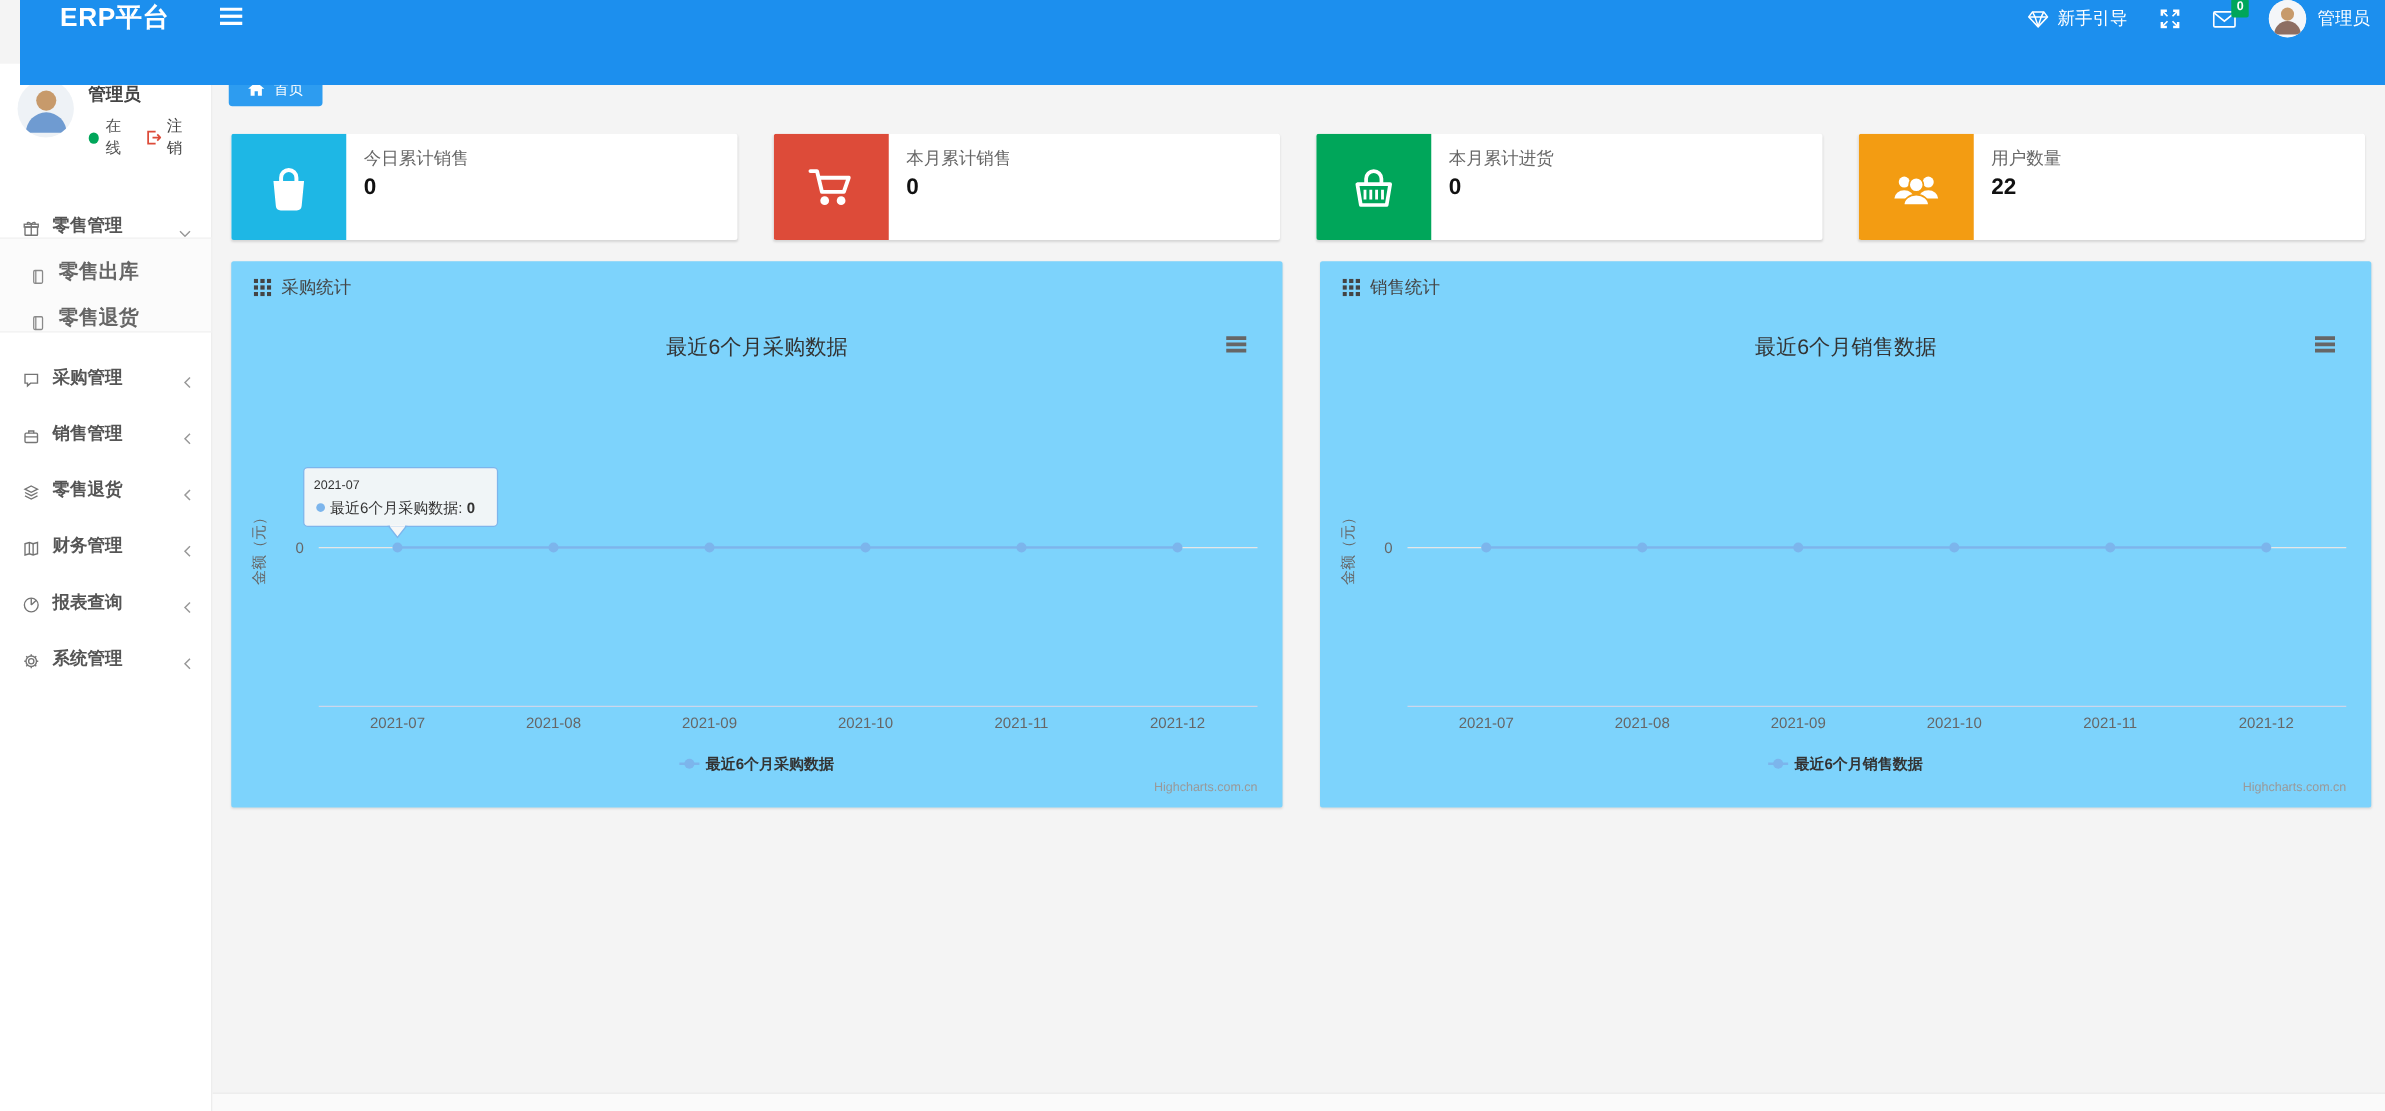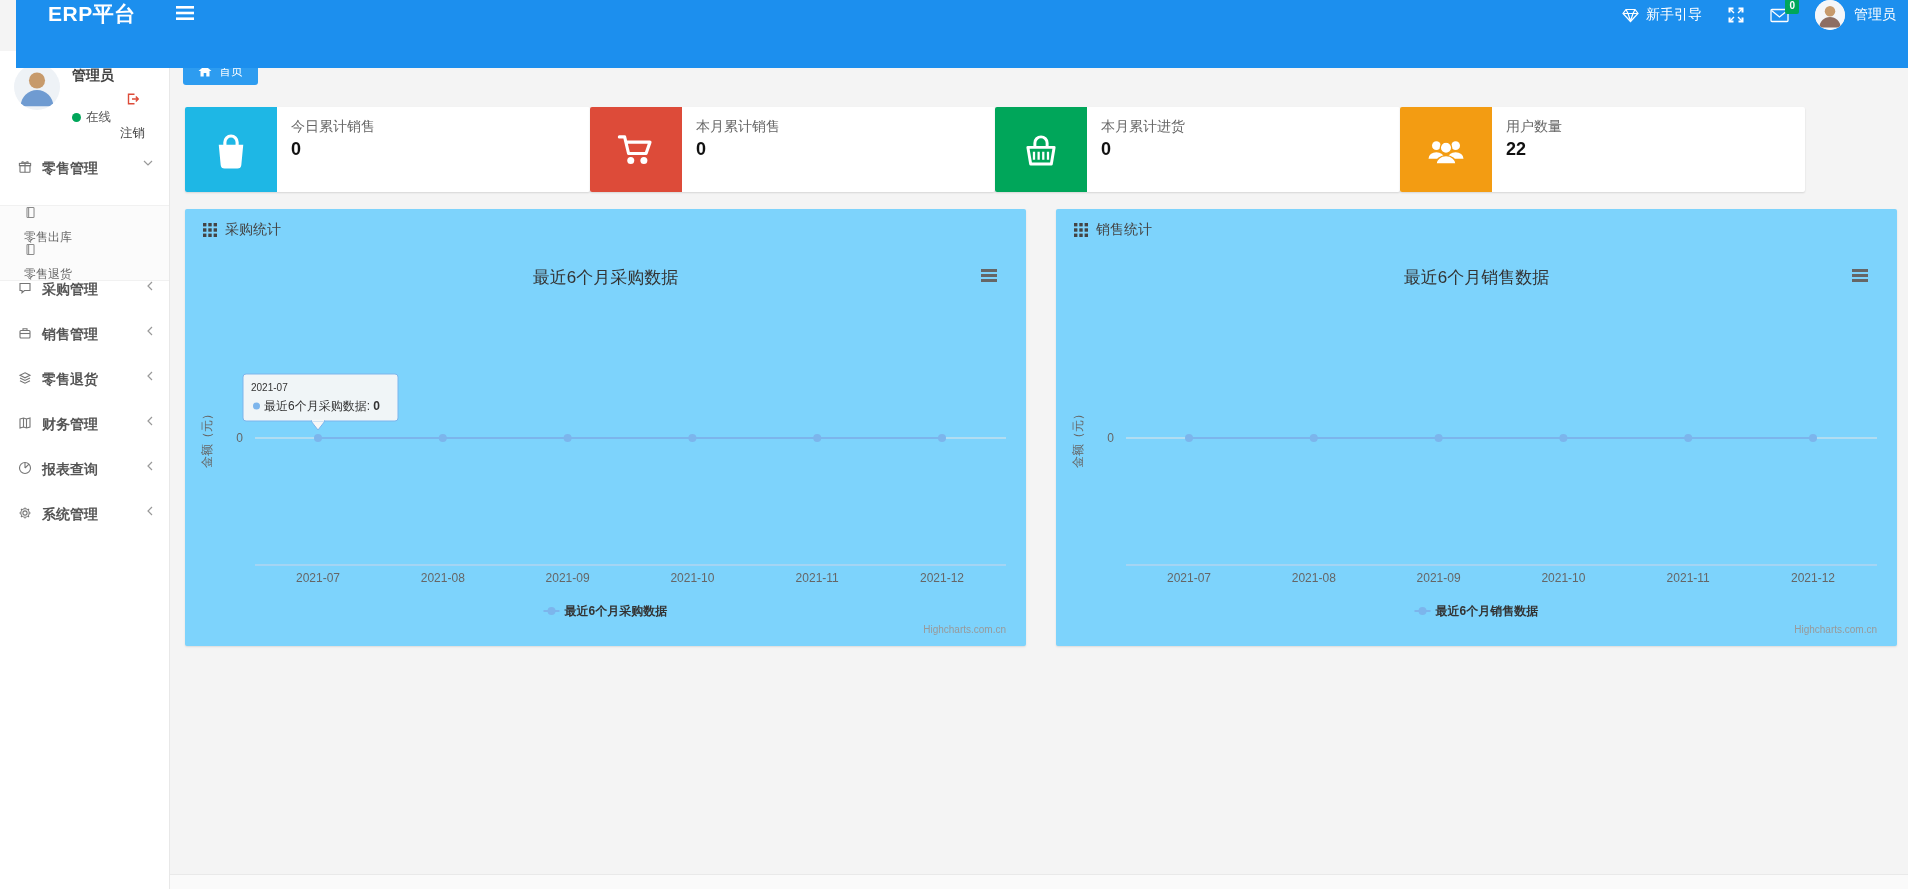--- a/index.html
+++ b/index.html
@@ -29,7 +29,7 @@
   .user-name { font-size:14px; color:#444; font-weight:bold; margin-top:3px; }
   .user-status { display:flex; align-items:center; gap:5px; margin-top:8px; font-size:12.5px; color:#555; }
   .dot { width:9px; height:9px; border-radius:50%; background:var(--c-online,#00a65a); display:inline-block; }
-  .logout { display:flex; align-items:center; gap:20px; color:#444; cursor:pointer; text-decoration:none; margin-left:4px;flex-direction:column; }
+  .logout { display:flex; align-items:center; gap:4px; color:#444; cursor:pointer; text-decoration:none; margin-left:4px; }
 
   .menu { margin-top:6px; }
   .menu-item { height:45px; display:flex; align-items:flex-start; gap:10px; padding:0 16px 0 18px;

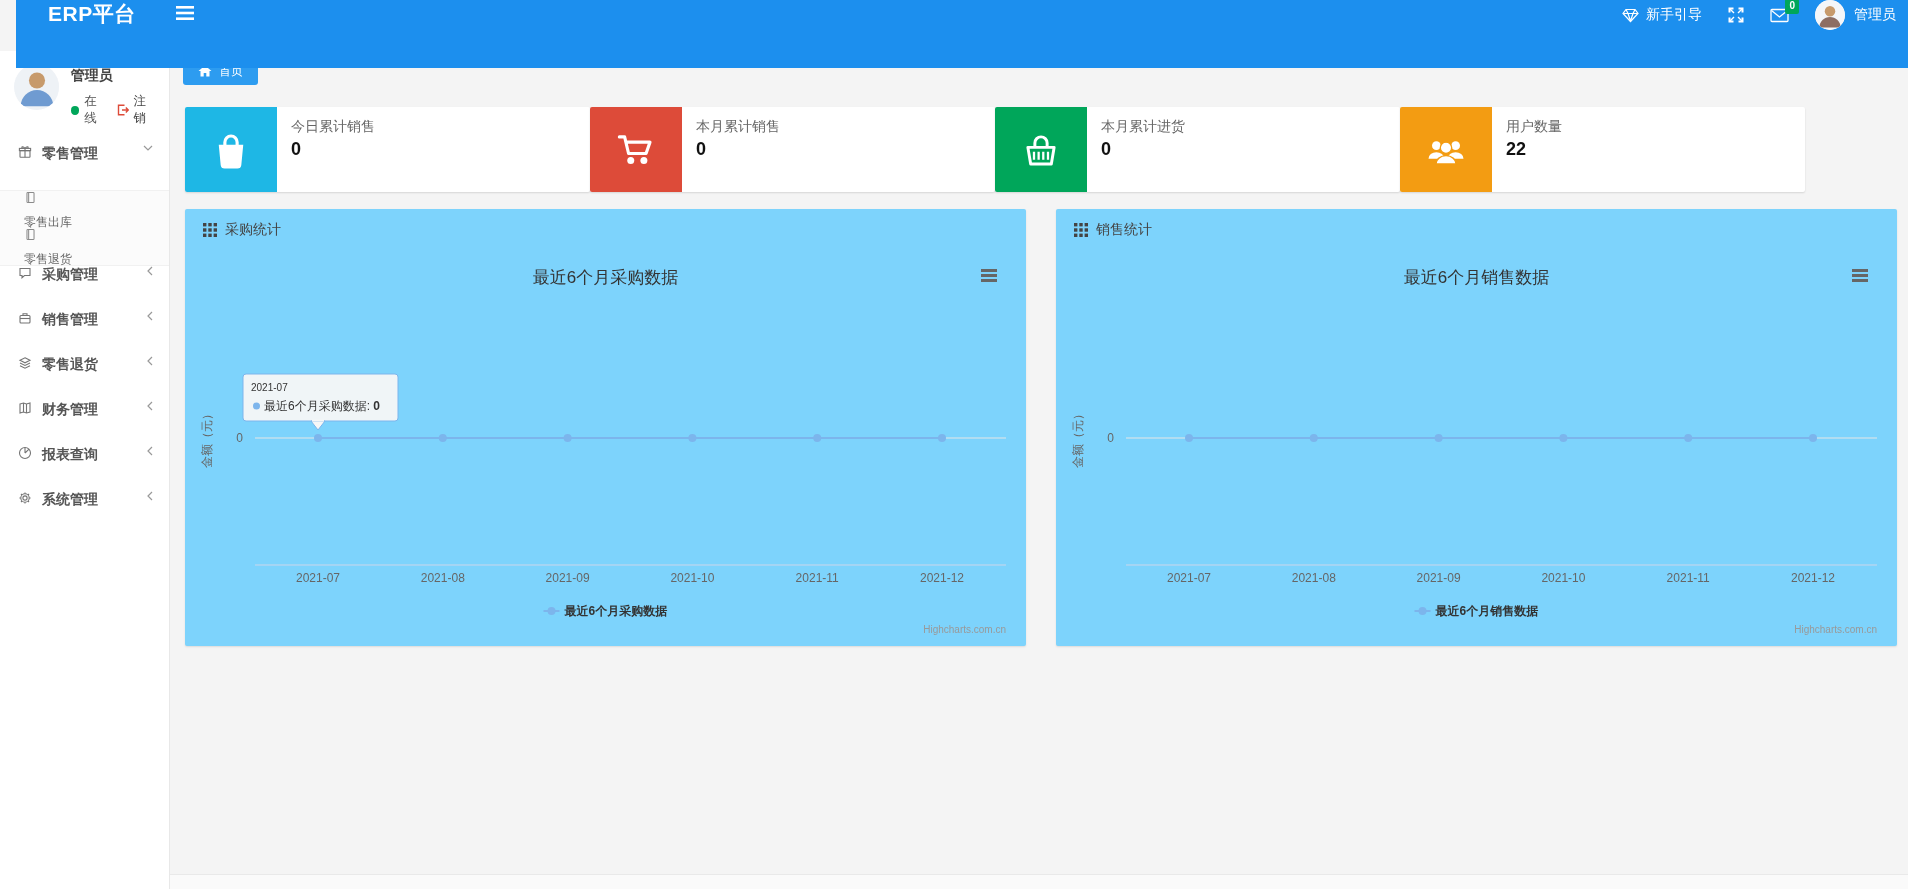--- a/index.html
+++ b/index.html
@@ -44,7 +44,7 @@
   .tab { display:flex; align-items:center; gap:7px; background:var(--c-tab,#2d9cf0); color:#fff;
     font-size:12px; height:28px; padding:0 15px; border-radius:3px; cursor:pointer; }
 
-  .cards { position:absolute; top:56px; left:15px; display:flex; }
+  .cards { position:absolute; top:56px; left:15px; display:flex; gap:29px; }
   .info-card { width:405px; height:85px; background:#fff; display:flex;
     box-shadow:0 1px 2px rgba(0,0,0,.13); border-radius:2px; overflow:hidden; }
   .info-icon { width:92px; height:85px; flex:none; display:flex; align-items:center; justify-content:center; }

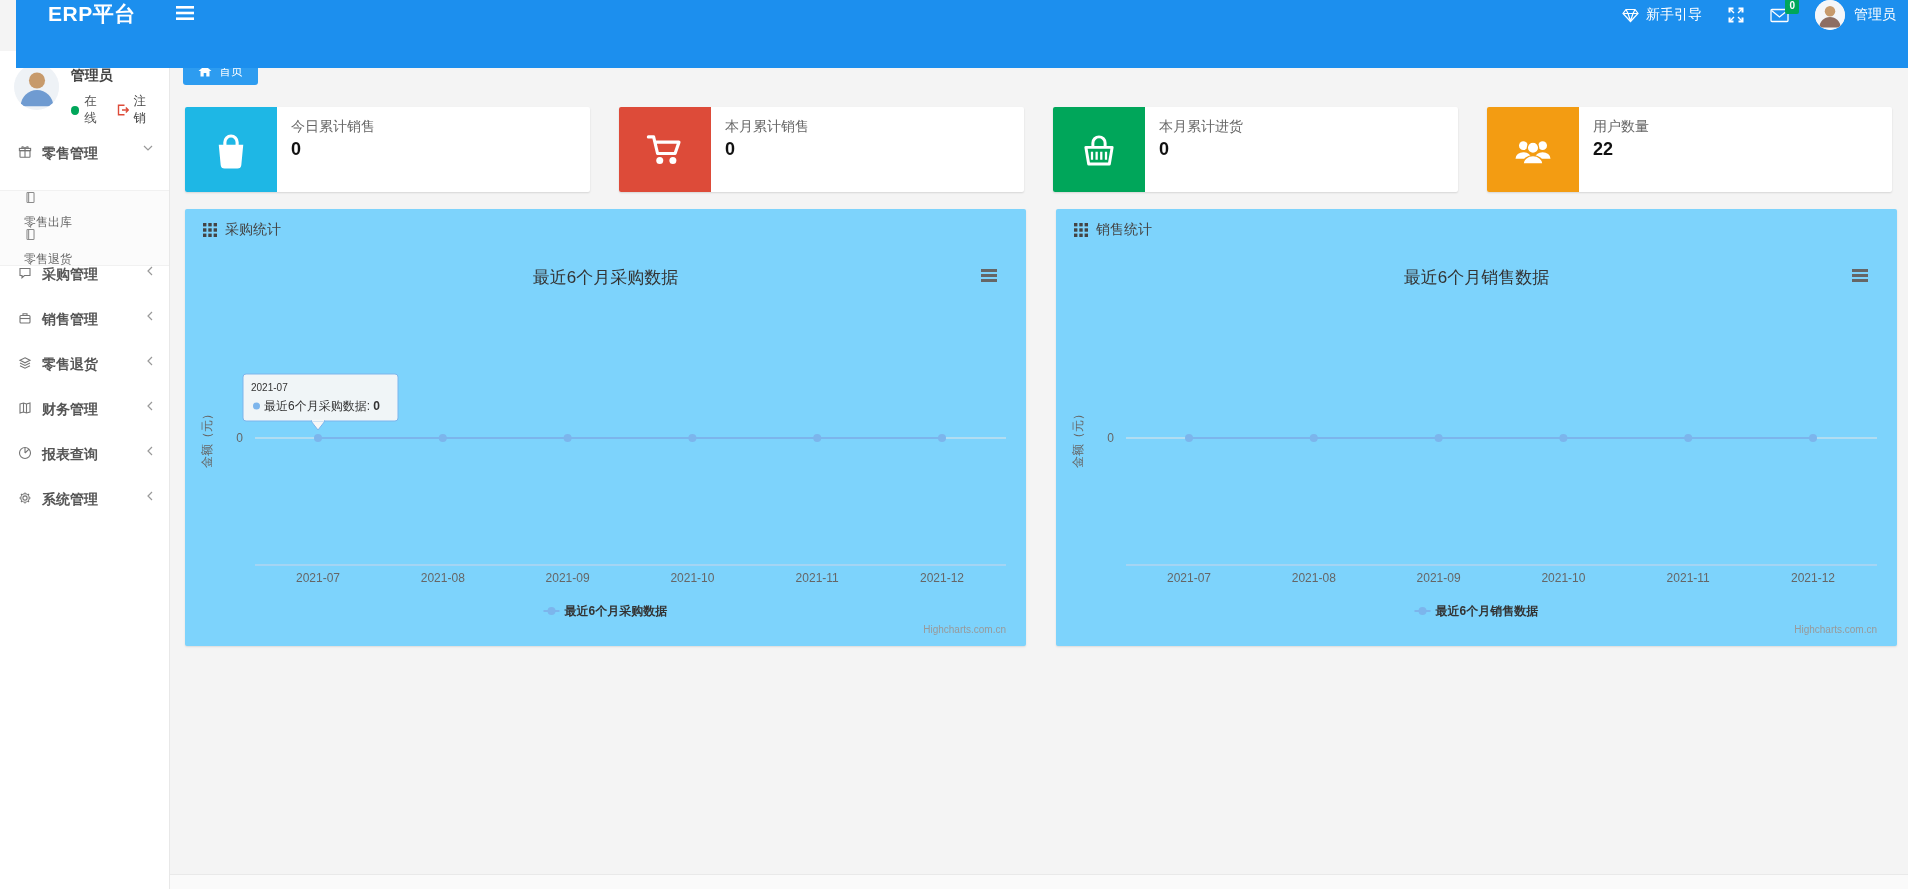--- a/index.html
+++ b/index.html
@@ -32,7 +32,7 @@
   .logout { display:flex; align-items:center; gap:4px; color:#444; cursor:pointer; text-decoration:none; margin-left:4px; }
 
   .menu { margin-top:6px; }
-  .menu-item { height:45px; display:flex; align-items:flex-start; gap:10px; padding:0 16px 0 18px;
+  .menu-item { height:45px; display:flex; align-items:flex-end; gap:10px; padding:0 16px 0 18px;
     font-size:14px; font-weight:600; color:#555; cursor:pointer; }
   .menu-item .chev { margin-left:auto; display:flex; }
   .submenu { background:#fbfbfb; border-top:1px solid #f1f1f1; border-bottom:1px solid #f1f1f1; }

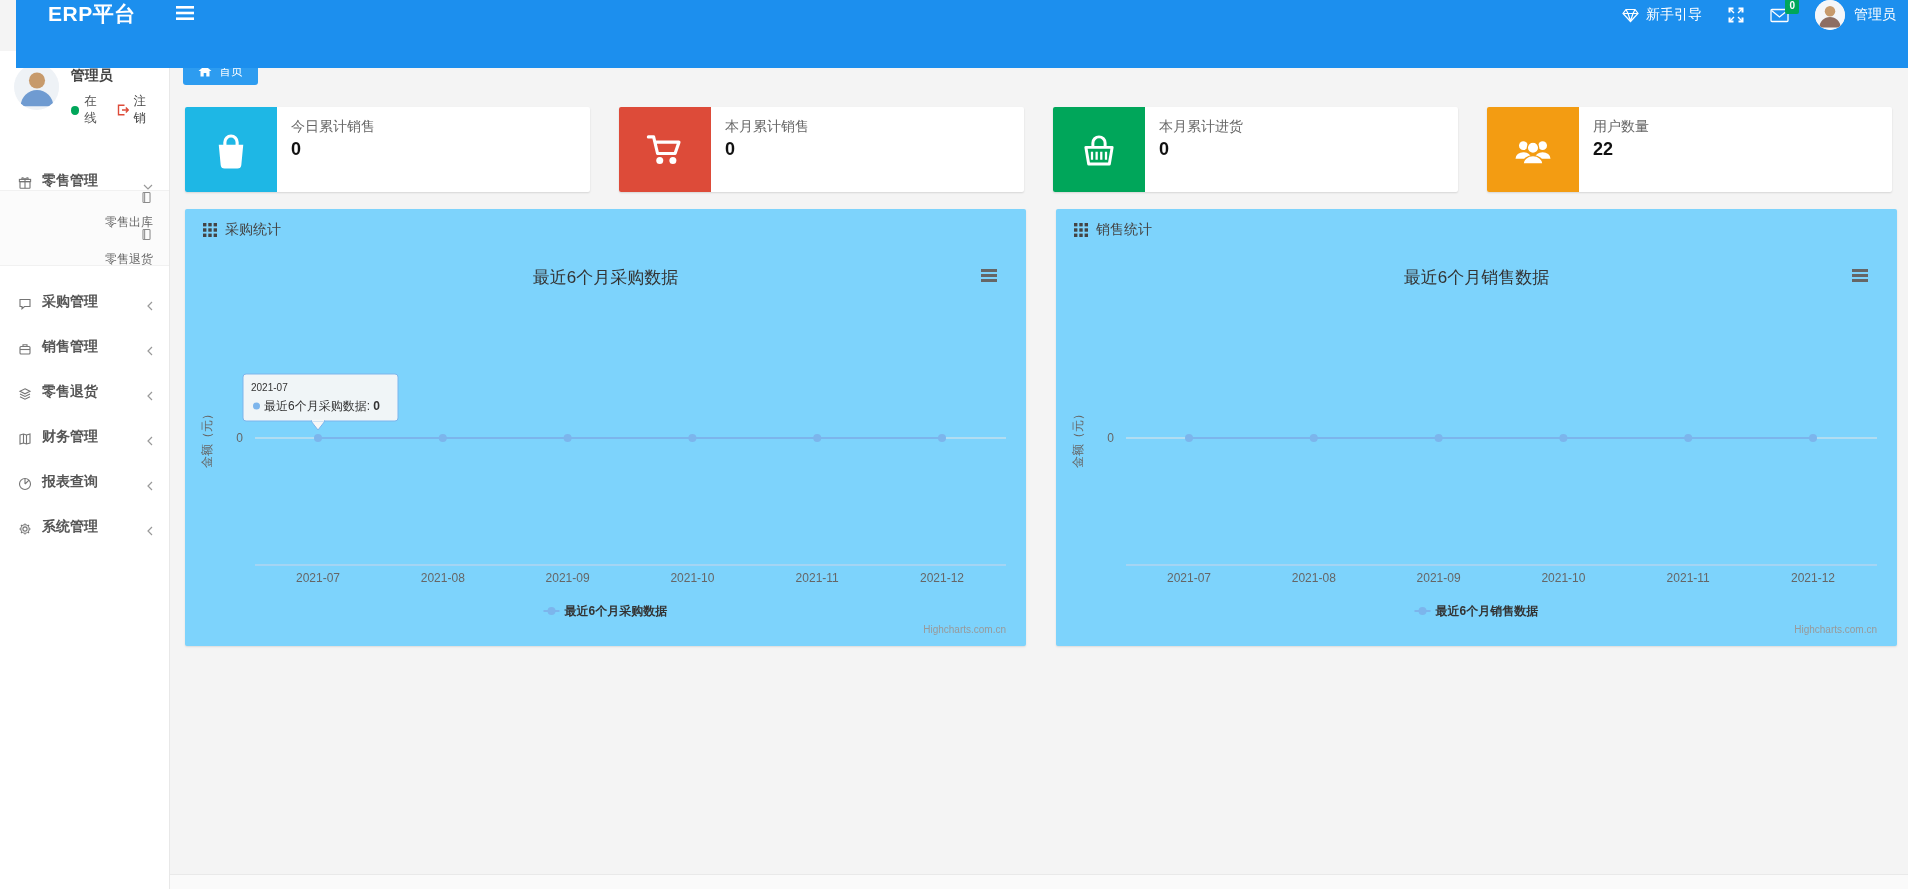--- a/index.html
+++ b/index.html
@@ -36,7 +36,7 @@
     font-size:14px; font-weight:600; color:#555; cursor:pointer; }
   .menu-item .chev { margin-left:auto; display:flex; }
   .submenu { background:#fbfbfb; border-top:1px solid #f1f1f1; border-bottom:1px solid #f1f1f1; }
-  .submenu .menu-item { height:37px; padding-left:24px; font-size:12px; font-weight:400; color:#666;flex-direction:column; }
+  .submenu .menu-item { height:37px; padding-left:24px; font-size:16px; font-weight:700; color:#666; }
 
   
   .content { position:absolute; top:51px; left:170px; right:0; bottom:0; background:#f4f4f4; }

